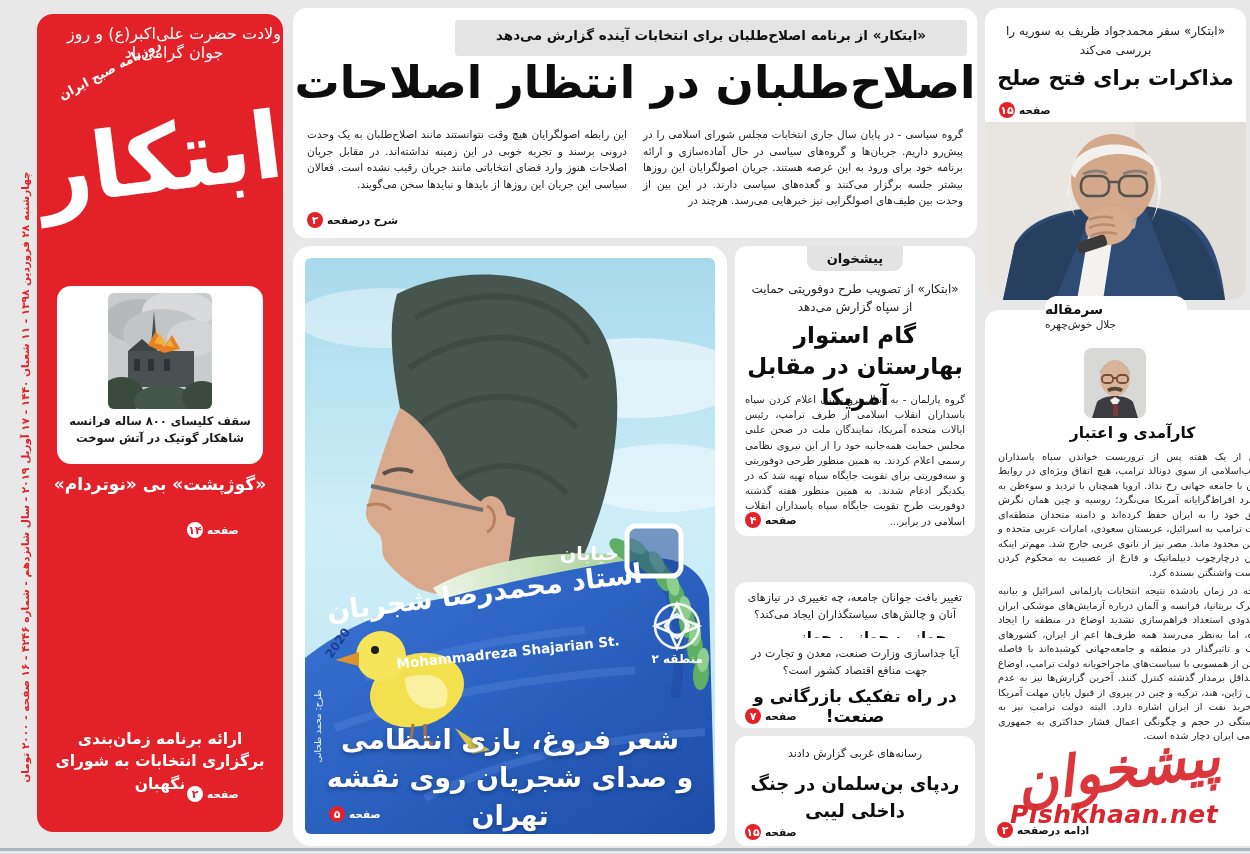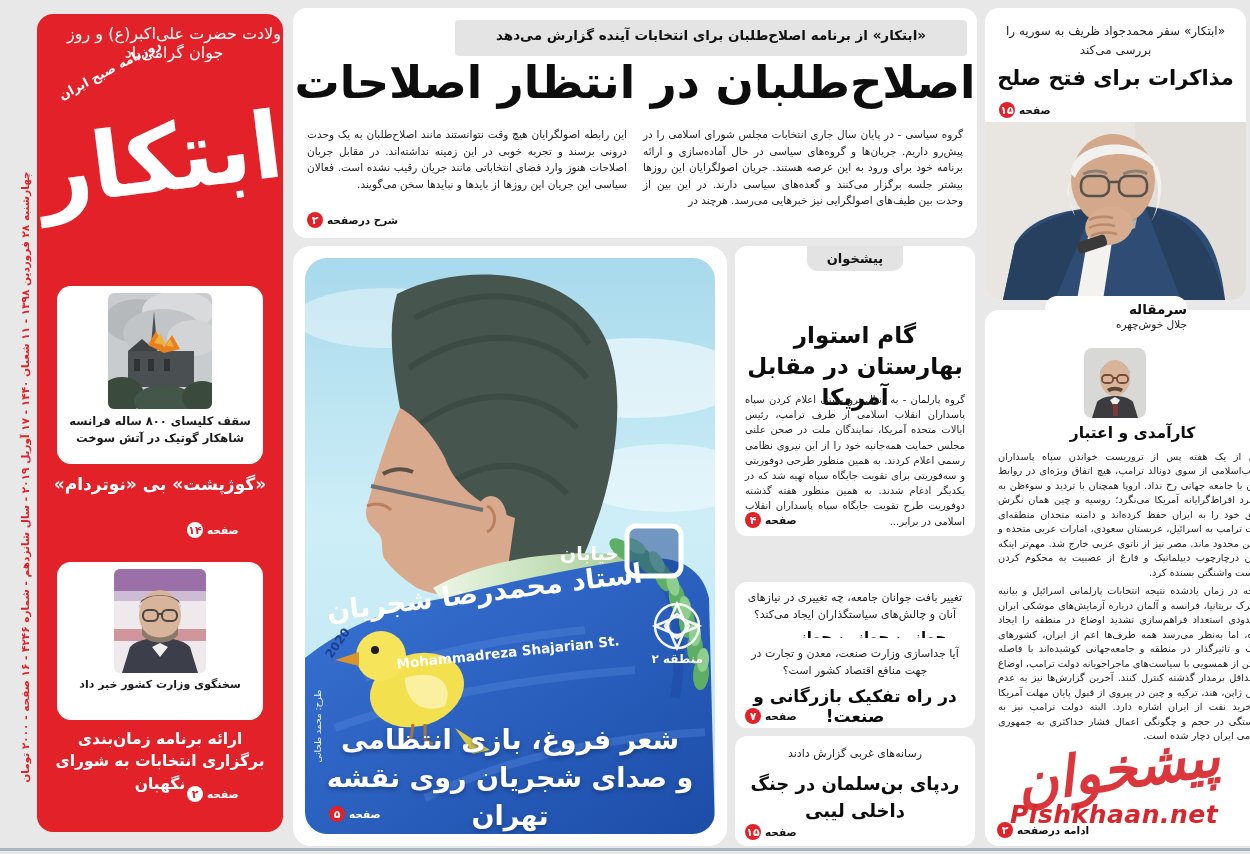--- a/index.html
+++ b/index.html
@@ -275,6 +275,7 @@
 
   <section class="card mid-card" style="top:246px;height:290px;">
     <div class="mid-tab">پیشخوان</div>
+    <div class="kicker" style="top:34px;font-size:12px;">«ابتکار» از تصویب طرح دوفوریتی حمایت از سپاه گزارش می‌دهد</div>
     <div class="mid-headline" style="top:74px;font-size:23px;line-height:1.35;">گام استوار بهارستان در مقابل آمریکا</div>
     <div class="mid-body" style="top:146px;">گروه پارلمان - به دنبال تروریستی اعلام کردن سپاه پاسداران انقلاب اسلامی از طرف ترامپ، رئیس ایالات متحده آمریکا، نمایندگان ملت در صحن علنی مجلس حمایت همه‌جانبه خود را از این نیروی نظامی رسمی اعلام کردند. به همین منظور طرحی دوفوریتی و سه‌فوریتی برای تقویت جایگاه سپاه تهیه شد که در یکدیگر ادغام شدند. به همین منظور هفته گذشته دوفوریت طرح تقویت جایگاه سپاه پاسداران انقلاب اسلامی در برابر...</div>
     <div class="pb pb-dark" style="left:10px;top:266px;">

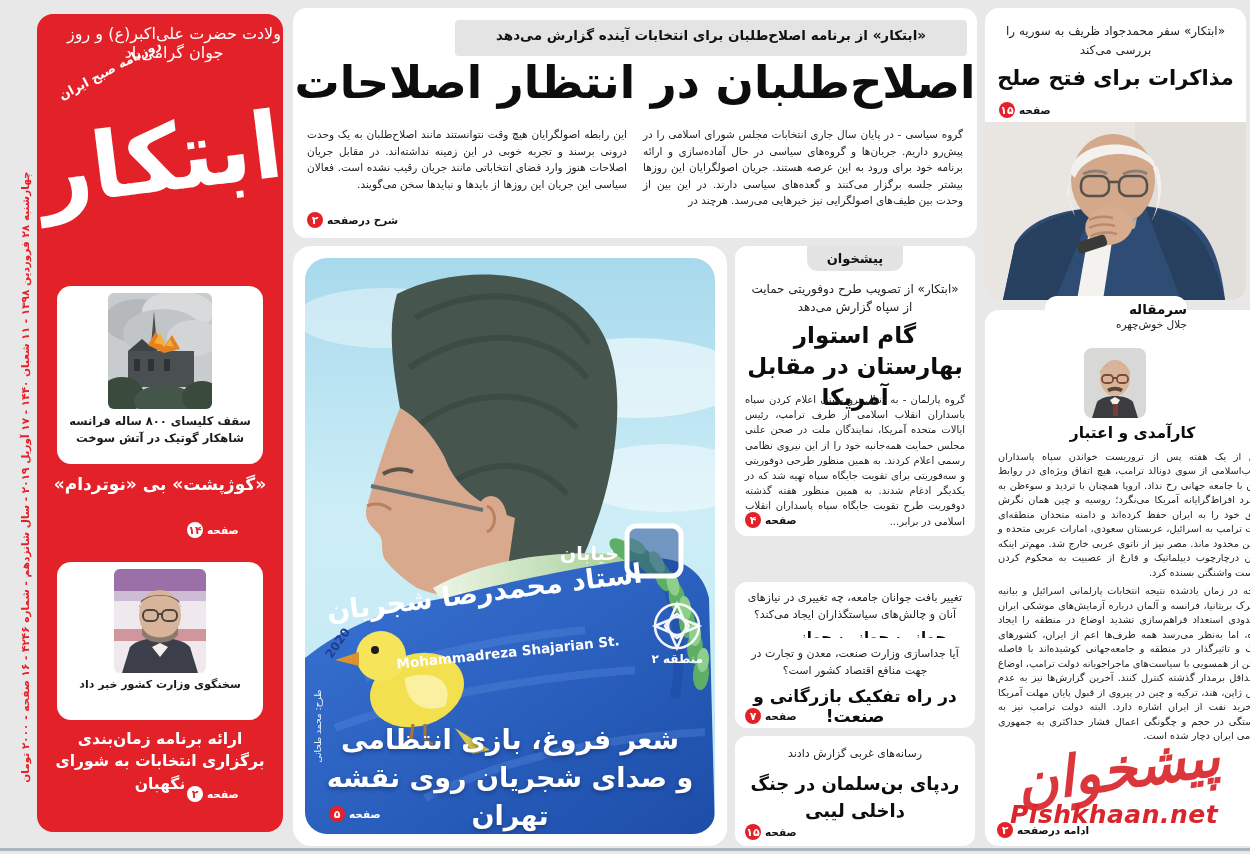--- a/index.html
+++ b/index.html
@@ -83,7 +83,7 @@
   .zarif-headline{position:absolute;top:58px;left:0;right:0;text-align:center;font-size:21px;
     font-weight:bold;color:#0d0d0d;}
   .edit-tab{position:absolute;left:1045px;top:296px;width:142px;height:48px;background:#fff;
-    border-radius:12px;text-align:right;z-index:3;}
+    border-radius:12px;text-align:left;z-index:3;}
   .edit-tab .t1{font-size:13.5px;font-weight:bold;color:#111;margin-top:5px;}
   .edit-tab .t2{font-size:10.5px;color:#222;margin-top:1px;}
   .edit-card{left:985px;top:310px;width:295px;height:536px;}

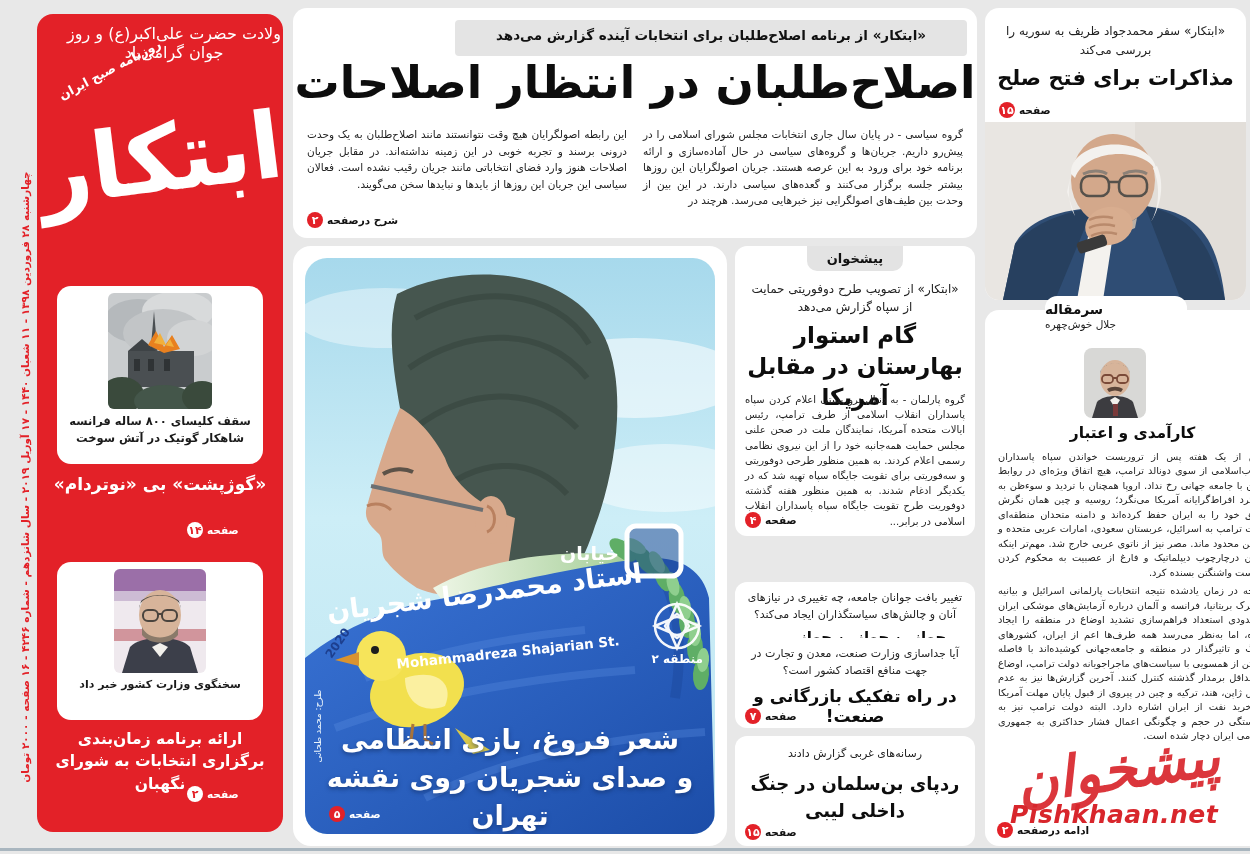--- a/index.html
+++ b/index.html
@@ -50,7 +50,7 @@
 
   
   .poster-card{left:293px;top:246px;width:434px;height:600px;border-radius:18px;}
-  .illus{position:absolute;left:12px;top:12px;width:410px;height:576px;border-radius:22px;
+  .illus{position:absolute;left:12px;top:12px;width:410px;height:576px;border-radius:6px;
     overflow:hidden;background:linear-gradient(180deg,#a7d9ec 0%,#cdeef7 45%,#bfe6f2 100%);}
   .sign-word{position:absolute;top:284px;right:96px;color:#fff;font-size:19px;font-weight:bold;}
   .sign-name{position:absolute;top:318px;left:28px;width:310px;color:#fff;font-size:27px;

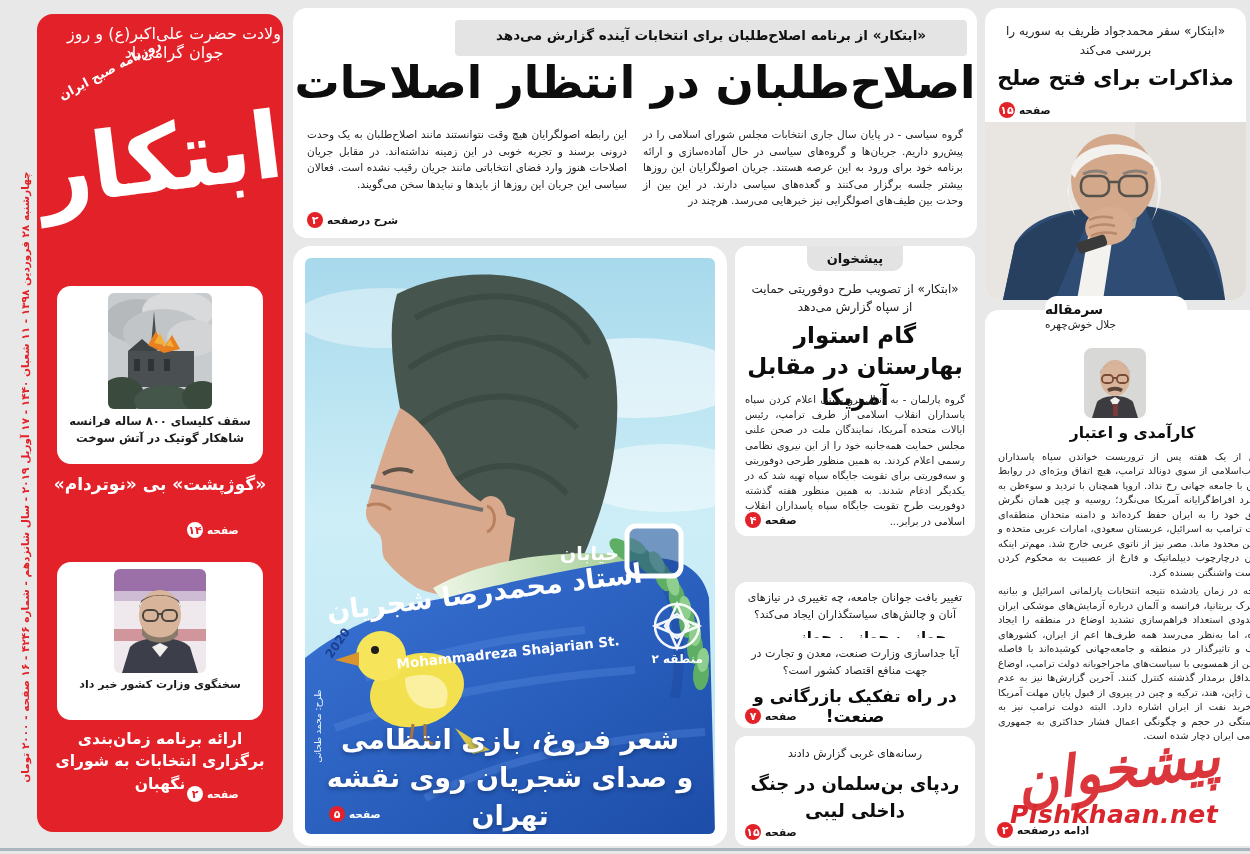--- a/index.html
+++ b/index.html
@@ -144,23 +144,6 @@
       <span class="num">۱۴</span>
     </div>
 
-    <div class="side-box" style="top:548px;height:158px;">
-      <svg class="ph" width="92" height="104" viewBox="0 0 92 104">
-        <rect width="92" height="104" fill="#efe9ee"></rect>
-        <rect y="0" width="92" height="22" fill="#9b6fa8"></rect>
-        <rect y="22" width="92" height="10" fill="#cdbcd4"></rect>
-        <rect y="60" width="92" height="12" fill="#b8505a" opacity=".55"></rect>
-        <path d="M8,104 L16,78 C26,66 66,66 76,78 L84,104 Z" fill="#3c3f4a"></path>
-        <polygon points="38,78 46,88 54,78 46,74" fill="#f2f0ec"></polygon>
-        <ellipse cx="46" cy="46" rx="21" ry="25" fill="#d7b49a"></ellipse>
-        <path d="M25,40 C25,22 67,22 67,40 L65,32 C56,24 36,24 27,32 Z" fill="#55504a"></path>
-        <path d="M28,58 C34,72 58,72 64,58 L64,66 C56,76 36,76 28,66 Z" fill="#8a7a6a"></path>
-        <rect x="29" y="41" width="15" height="11" rx="5" fill="none" stroke="#4a443e" stroke-width="2"></rect>
-        <rect x="48" y="41" width="15" height="11" rx="5" fill="none" stroke="#4a443e" stroke-width="2"></rect>
-        <line x1="44" y1="45" x2="48" y2="45" stroke="#4a443e" stroke-width="2"></line>
-      </svg>
-      <div class="side-cap" style="font-size:11px;">سخنگوی وزارت کشور خبر داد</div>
-    </div>
     <div class="side-headline" style="top:714px;font-size:15.5px;">ارائه برنامه زمان‌بندی برگزاری انتخابات به شورای نگهبان</div>
     <div class="pb pb-light" style="left:150px;top:772px;">
       <span class="lbl">صفحه</span>

